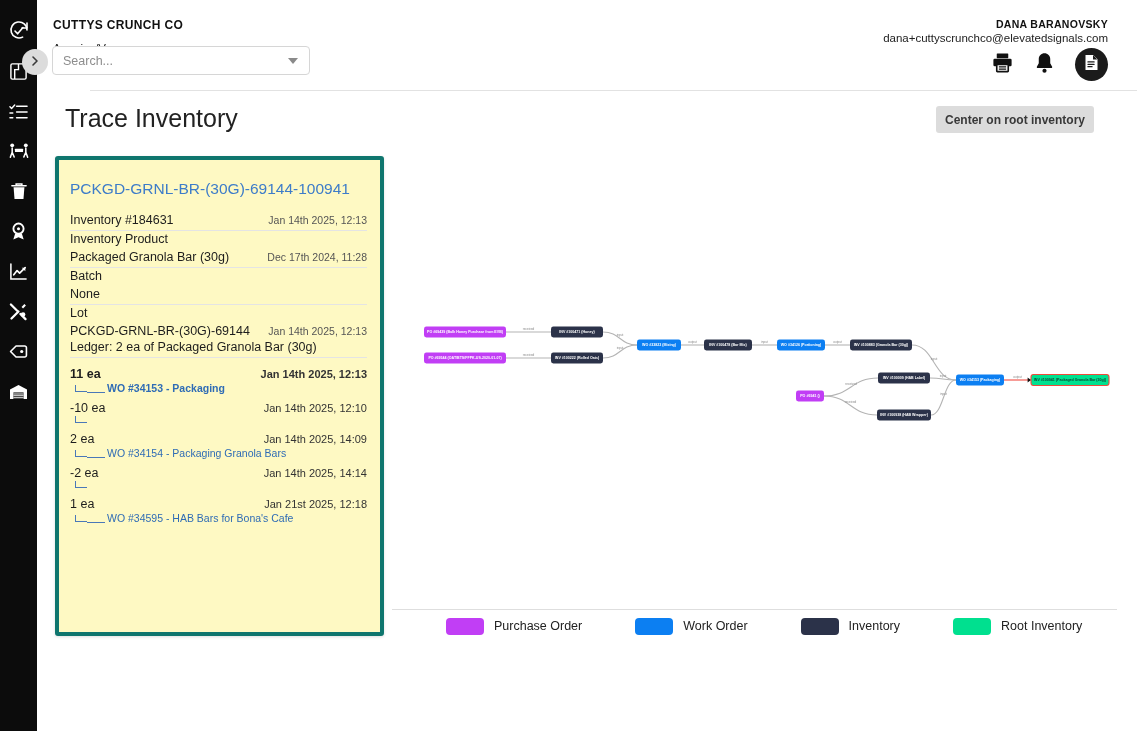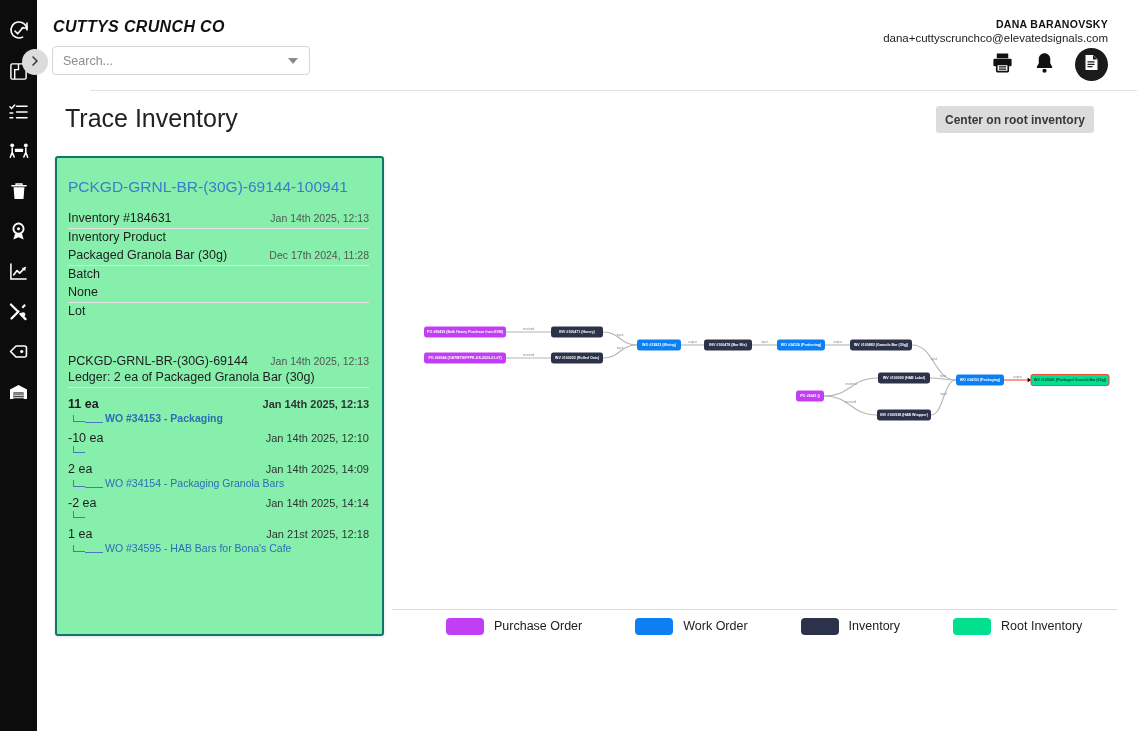--- a/index.html
+++ b/index.html
@@ -37,7 +37,7 @@
   
   .header { position: absolute; left: 37px; top: 0; width: 1100px; height: 90px; }
   .org-block { position: absolute; left: 16px; top: 18px; }
-  .org-name { font-size: 16px; font-weight: bold; letter-spacing: .35px; color: #111; font-style: italic; }
+  .org-name { font-size: 12px; font-weight: bold; letter-spacing: .35px; color: #111; }
   .org-tz   { font-size: 11.5px; color: #222; margin-top: 10px; }
 
   .search-wrap {

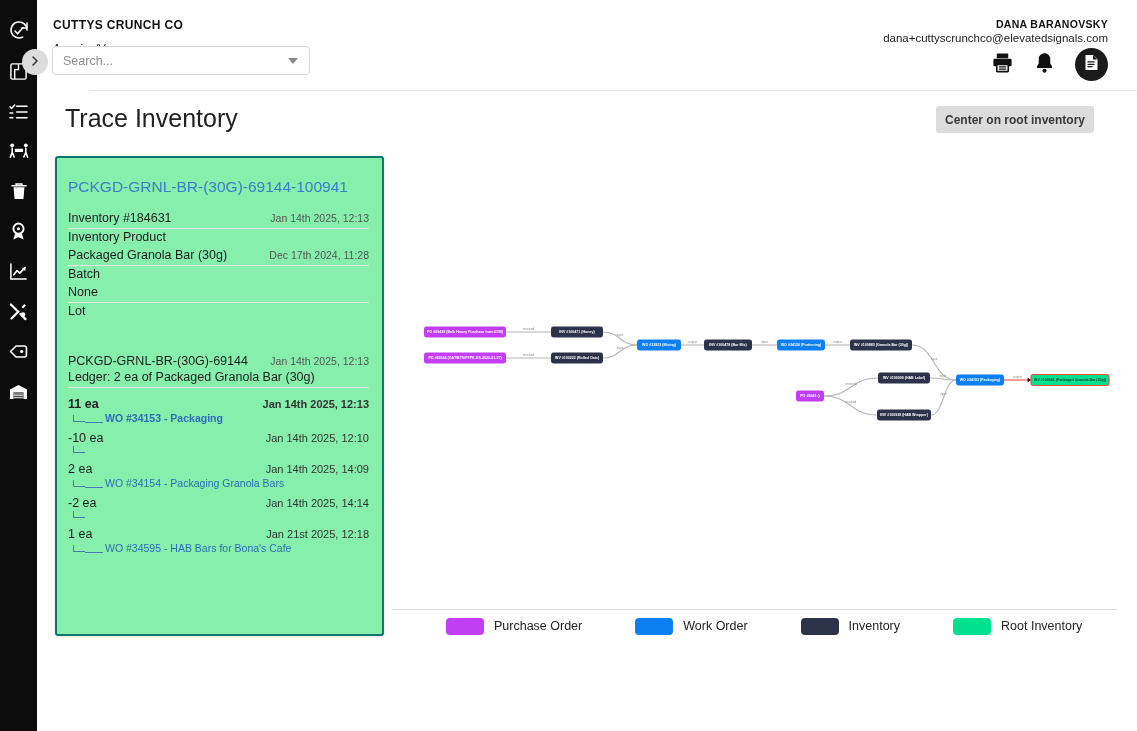--- a/index.html
+++ b/index.html
@@ -93,7 +93,7 @@
   .card {
     position: absolute; left: 55px; top: 156px;
     width: 329px; height: 480px;
-    background: #86efac; border: 2px solid #0f766e; border-radius: 3px;
+    background: #fef9c3; border: 4px solid #0f766e; border-radius: 3px;
     box-shadow: 0 1px 3px rgba(0,0,0,.12);
     padding: 20px 13px 0 11px;
   }

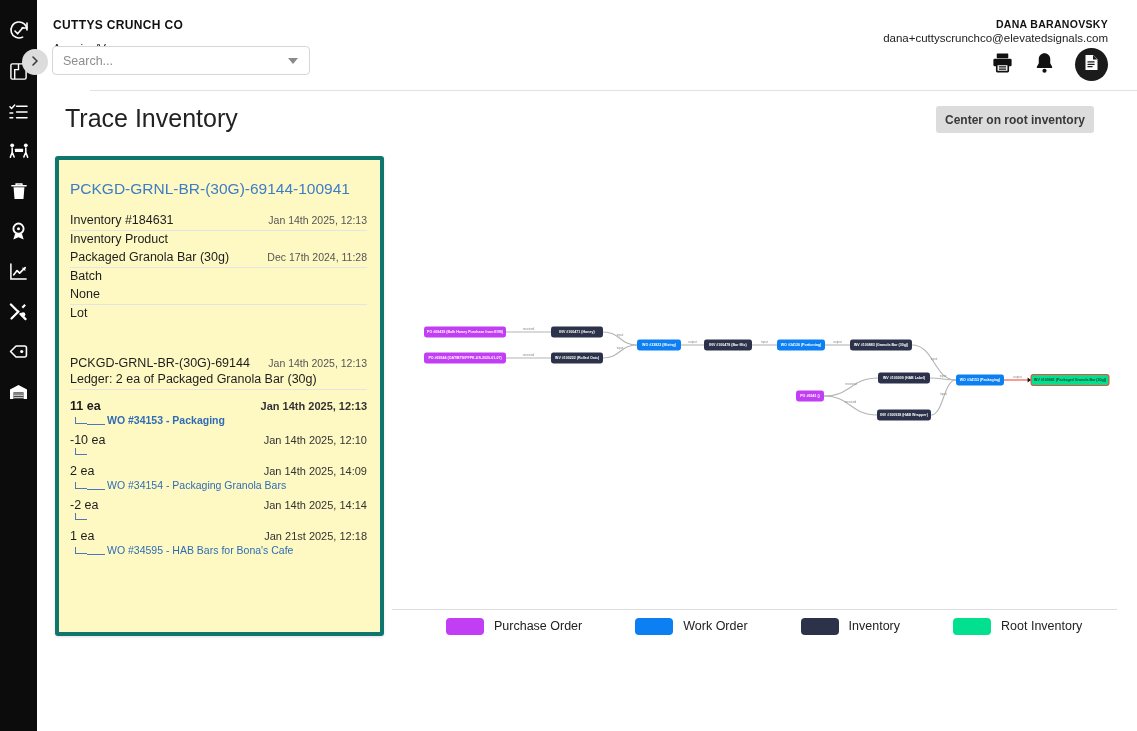--- a/index.html
+++ b/index.html
@@ -106,7 +106,7 @@
     border-bottom: 1px solid #e4e4e4;
     padding: 2px 0 3px 0;
   }
-  .kv-row.nb { border-bottom: 0; padding-bottom: 0; margin-top: 32px; }
+  .kv-row.nb { border-bottom: 0; padding-bottom: 0; }
   .kv-label { font-size: 12.5px; color: #1d1d1d; }
   .kv-date  { font-size: 10.5px; color: #555; white-space: nowrap; }
   .kv-sub   { font-size: 12.5px; color: #1d1d1d; padding: 1px 0 2px 0; }

